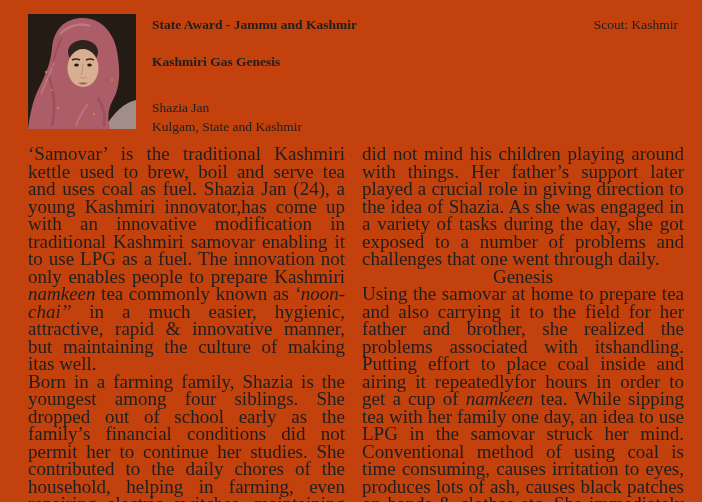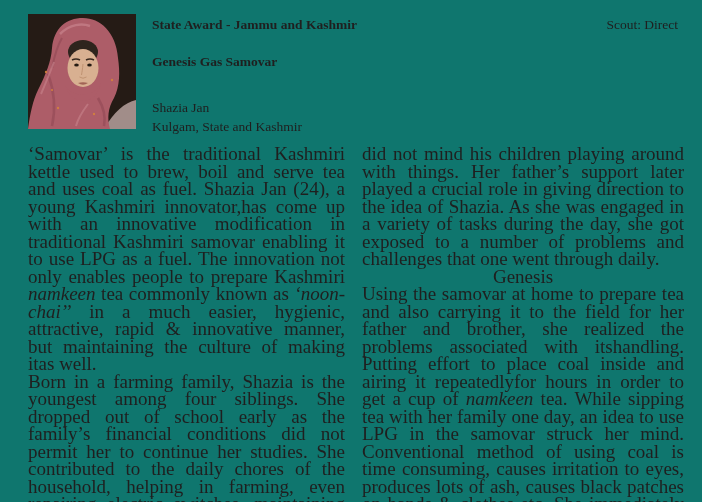--- a/index.html
+++ b/index.html
@@ -6,7 +6,7 @@
   .page{
     position:relative;
     width:702px;height:502px;
-    background:#0f766e;
+    background:#c2410c;
     color:#1f1f1f;
     font-family:"Liberation Serif","DejaVu Serif",serif;
     overflow:hidden;

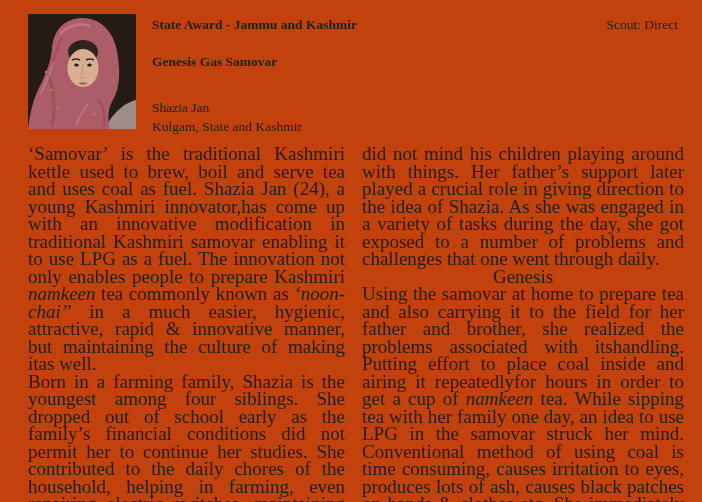--- a/index.html
+++ b/index.html
@@ -85,7 +85,7 @@
   <div class="header">
     <div class="header-row">
       <span class="bold">State Award - Jammu and Kashmir</span>
-      <span>Scout: Direct</span>
+      <span>Scout: Kashmir</span>
     </div>
     <div class="innovation-title">Genesis Gas Samovar</div>
     <div class="innovator-name">Shazia Jan</div>

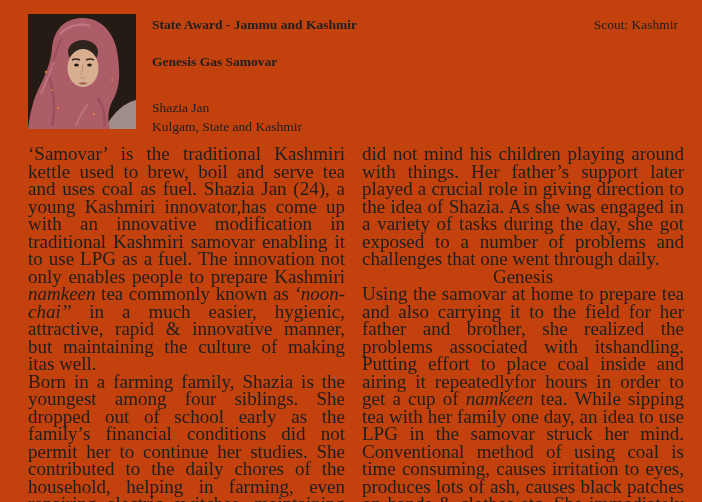--- a/index.html
+++ b/index.html
@@ -87,7 +87,7 @@
       <span class="bold">State Award - Jammu and Kashmir</span>
       <span>Scout: Kashmir</span>
     </div>
-    <div class="innovation-title">Genesis Gas Samovar</div>
+    <div class="innovation-title">Kashmiri Gas Genesis</div>
     <div class="innovator-name">Shazia Jan</div>
     <div class="innovator-location">Kulgam, State and Kashmir</div>
   </div>

